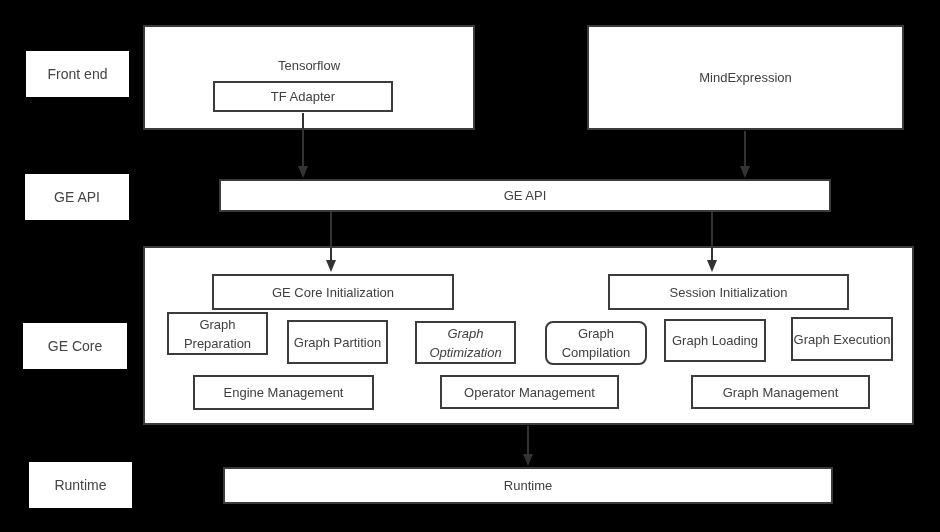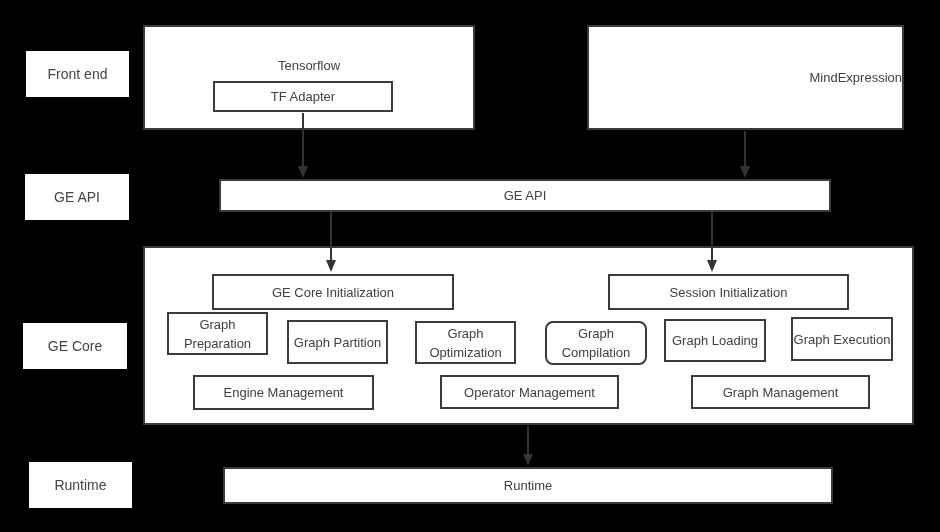--- a/index.html
+++ b/index.html
@@ -63,7 +63,7 @@
     </div>
   </div>
 
-  <div class="box" style="left:587px; top:25px; width:317px; height:105px;justify-content:flex-end;">
+  <div class="box" style="left:587px; top:25px; width:317px; height:105px;">
     <span>MindExpression</span>
   </div>
 

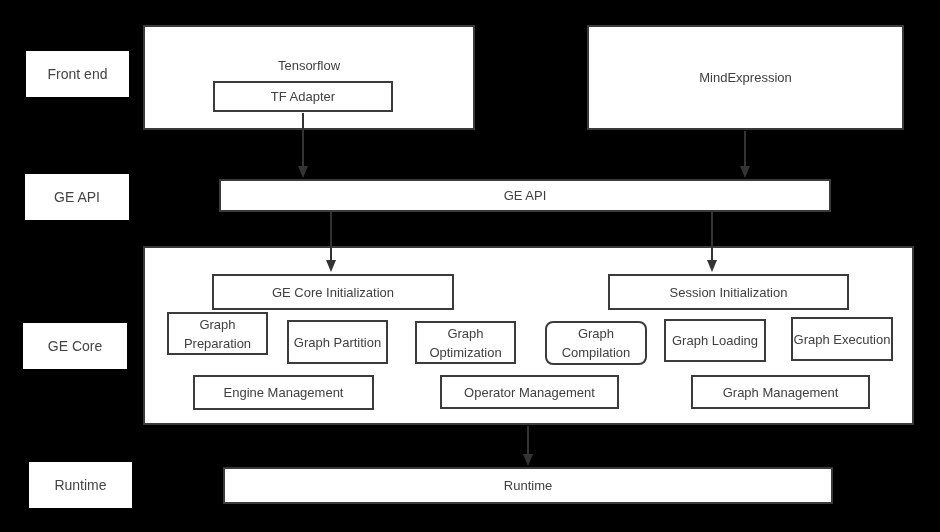--- a/index.html
+++ b/index.html
@@ -86,7 +86,7 @@
     <div class="box" style="left:142px; top:72px; width:101px; height:44px;">
       <span>Graph Partition</span>
     </div>
-    <div class="box" style="left:270px; top:73px; width:101px; height:43px;">
+    <div class="box" style="left:270px; top:73px; width:101px; height:43px;font-style:italic;">
       <span>Graph Optimization</span>
     </div>
     <div class="box" style="left:400px; top:73px; width:102px; height:44px;border-radius:8px;">

